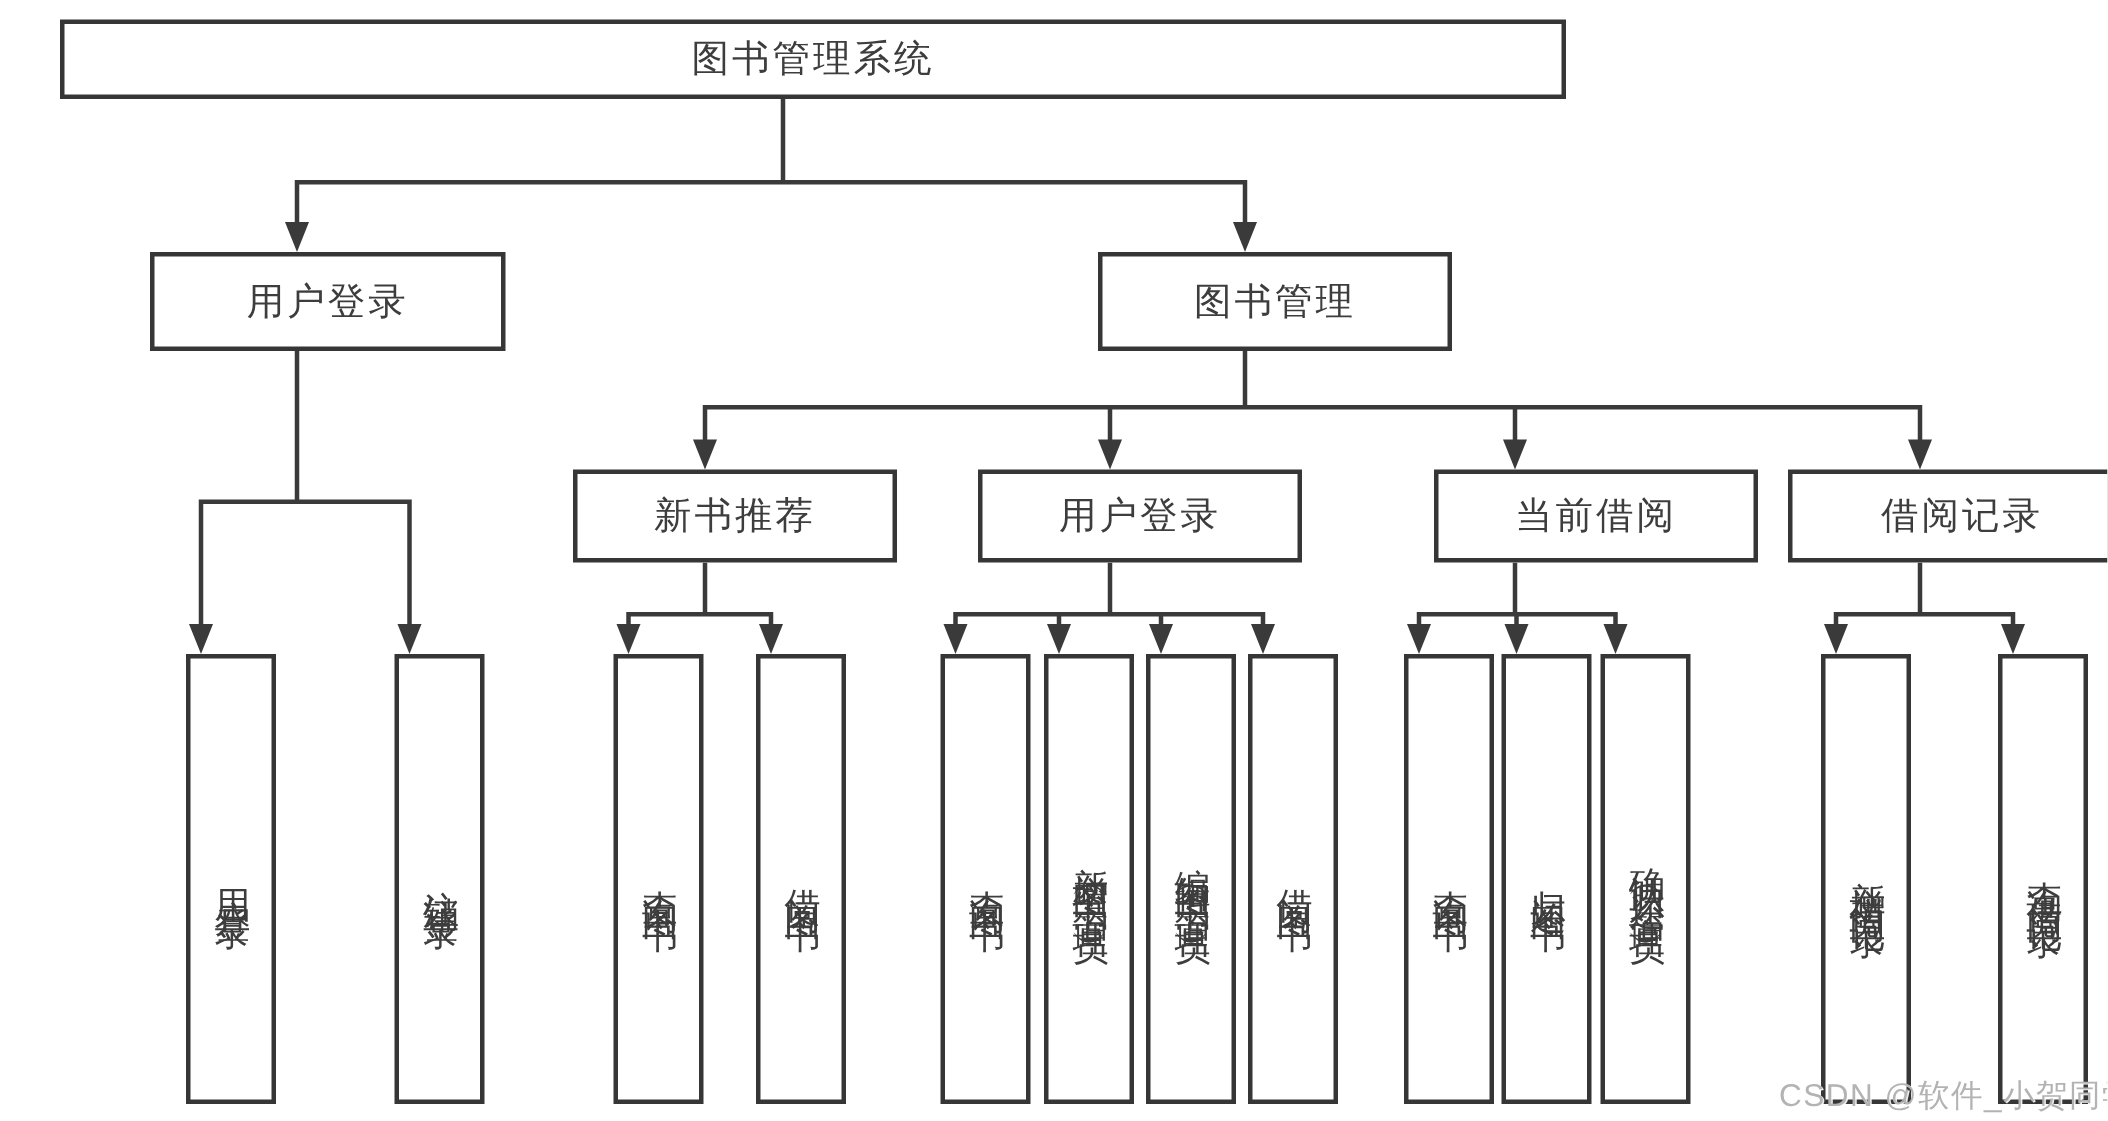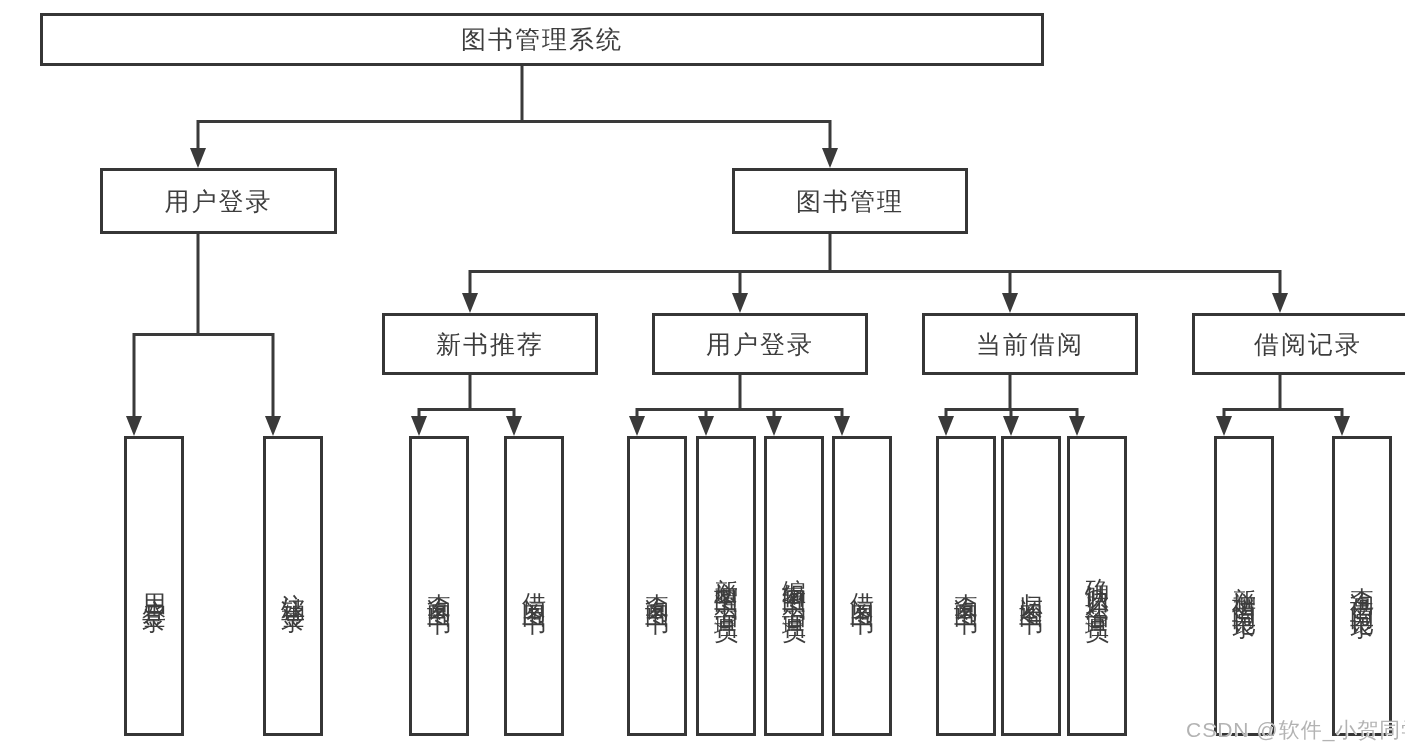--- a/index.html
+++ b/index.html
@@ -53,7 +53,7 @@
   .lvl3-box    { top: 313px; height: 62px; width: 216px; }
   .b-newrec    { left: 362px; }
   .b-borrow    { left: 632px; }
-  .b-current   { left: 902px; }
+  .b-current   { left: 936px; }
   .b-records   { left: 1172px; padding-left: 16px; }
   .leaf-box    { top: 436px; height: 300px; width: 60px; }
   .lf-1  { left: 104px; }

